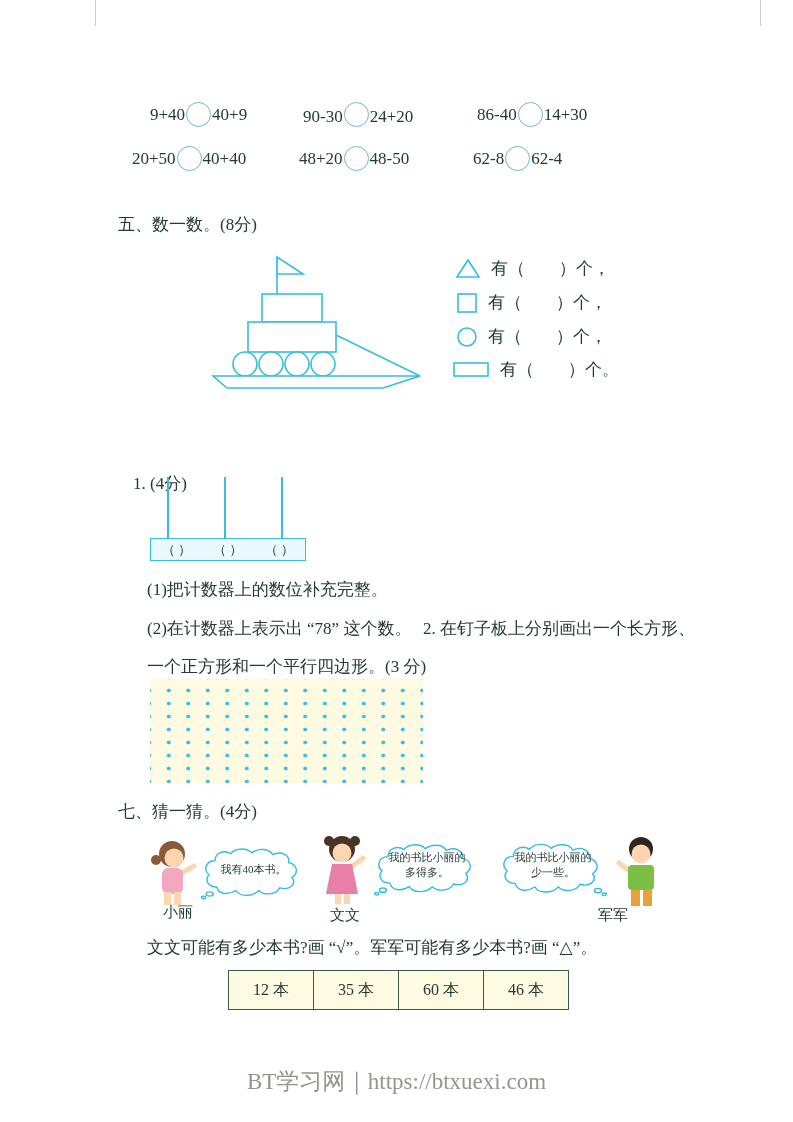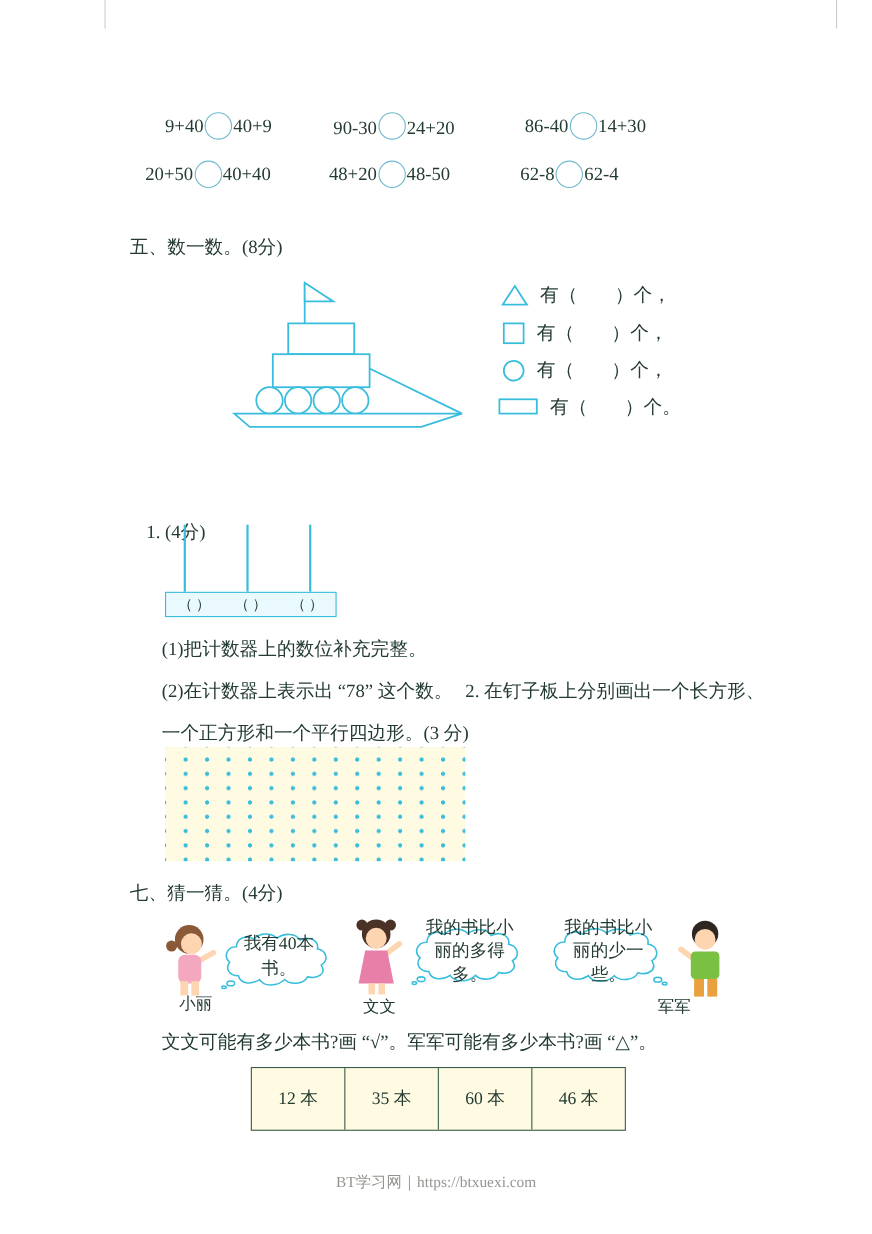--- a/index.html
+++ b/index.html
@@ -45,7 +45,7 @@
   .bubble .bubble-text {
     position:absolute; left:0; top:0; width:100%; height:88%;
     display:flex; align-items:center; justify-content:center; text-align:center;
-    font-size:16px; line-height:1.35; color:#233b31; padding:0 13px; box-sizing:border-box;
+    font-size:11px; line-height:1.35; color:#233b31; padding:0 13px; box-sizing:border-box;
   }
   .kid { position:absolute; }
   .kid-name { position:absolute; font-size:15px; }

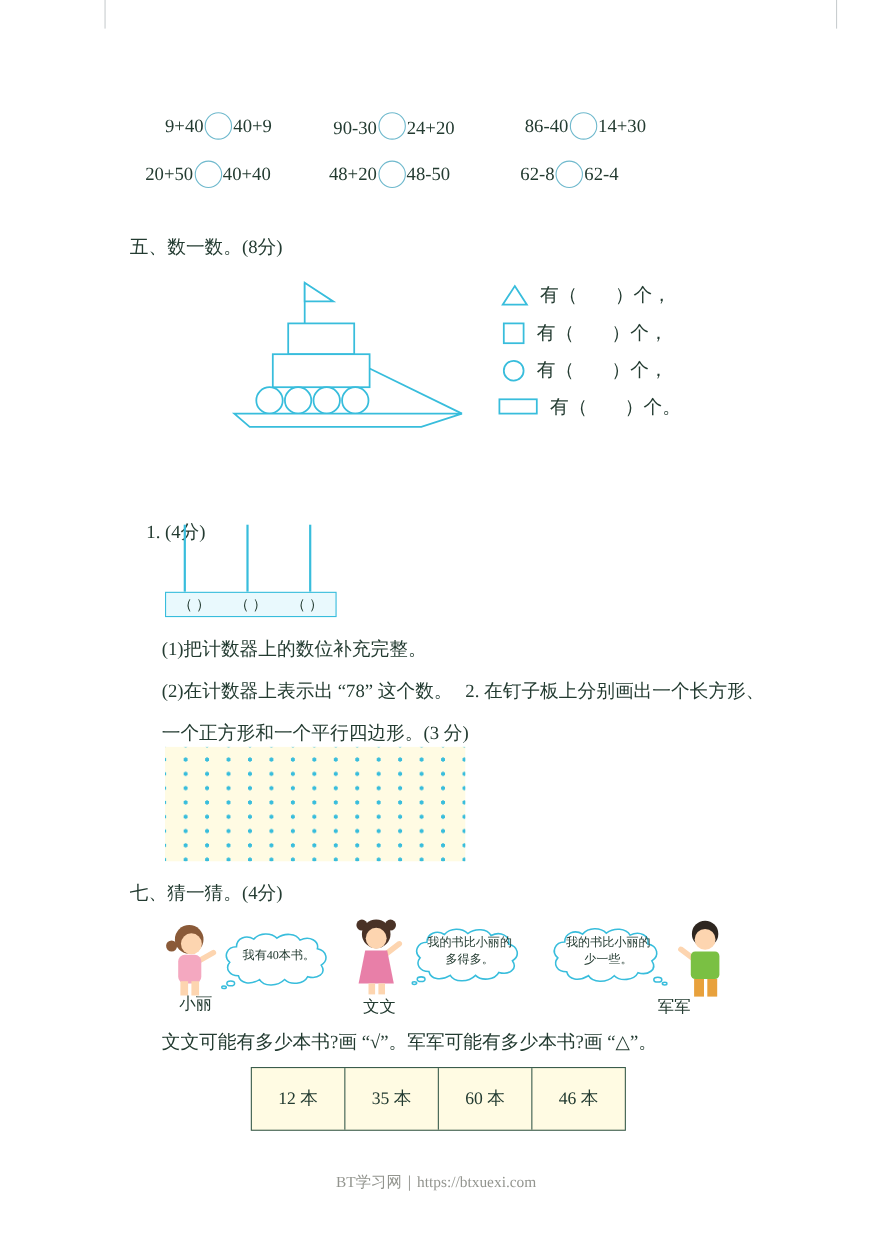--- a/index.html
+++ b/index.html
@@ -56,7 +56,7 @@
     background:#fffbe3; border:1.6px solid #3a5c4c;
   }
   .options-table .cell {
-    width:84px; height:56px; display:flex; align-items:center; justify-content:center;
+    width:84px; height:38px; display:flex; align-items:center; justify-content:center;
     font-size:16px; border-right:1.6px solid #3a5c4c; cursor:pointer;
   }
   .options-table .cell:last-child { border-right:none; }

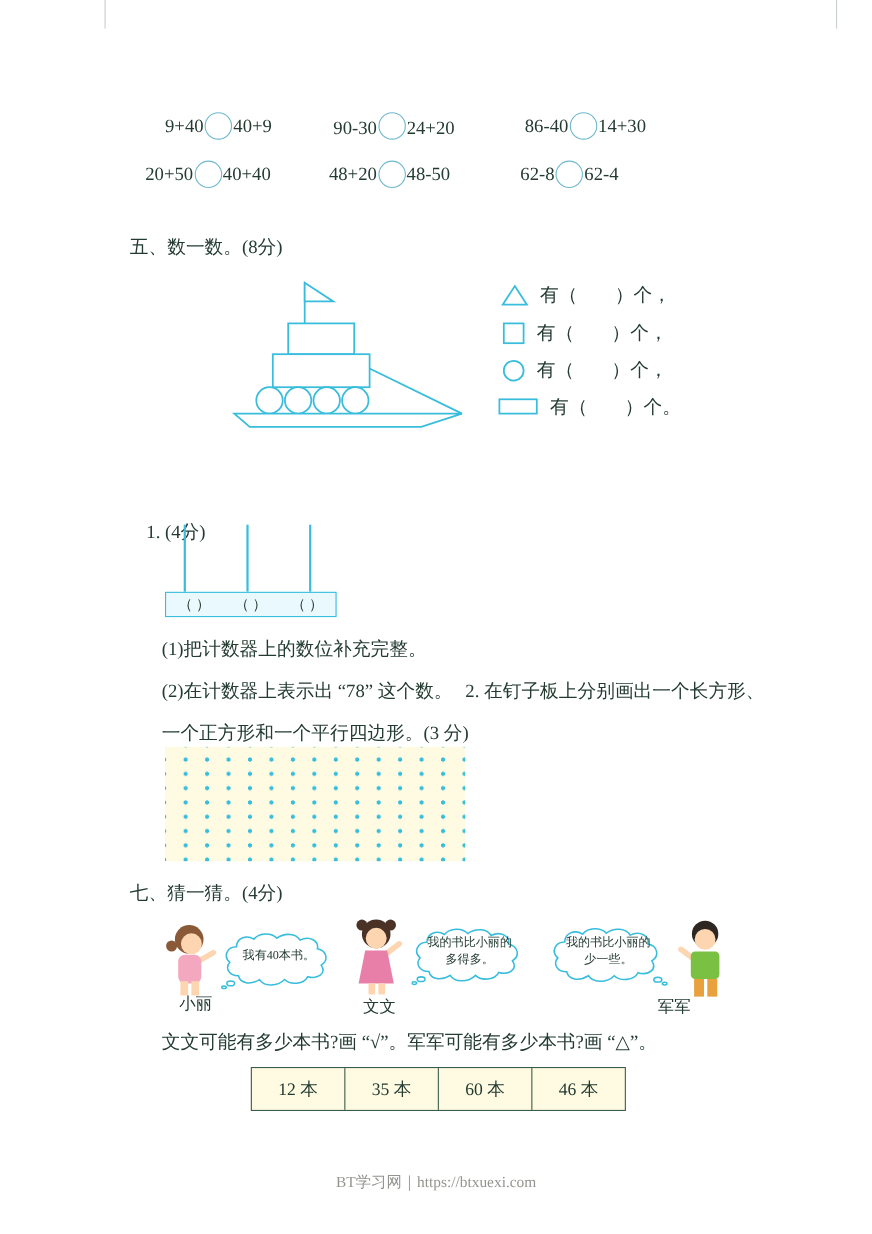--- a/index.html
+++ b/index.html
@@ -63,7 +63,7 @@
 
   .footer {
     position:absolute; top:1066px; left:0; width:100%;
-    text-align:center; color:#93958f; font-size:14px;
+    text-align:center; color:#93958f; font-size:23px;
   }
 </style>
 </head>

